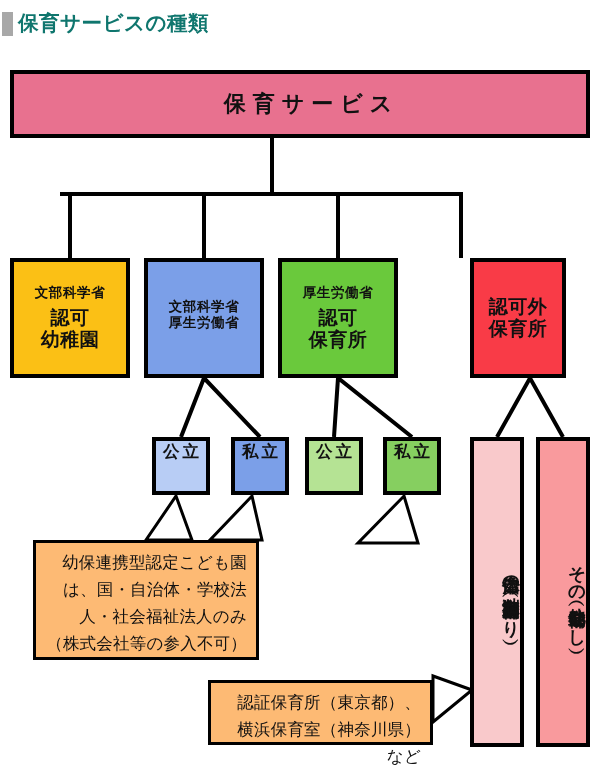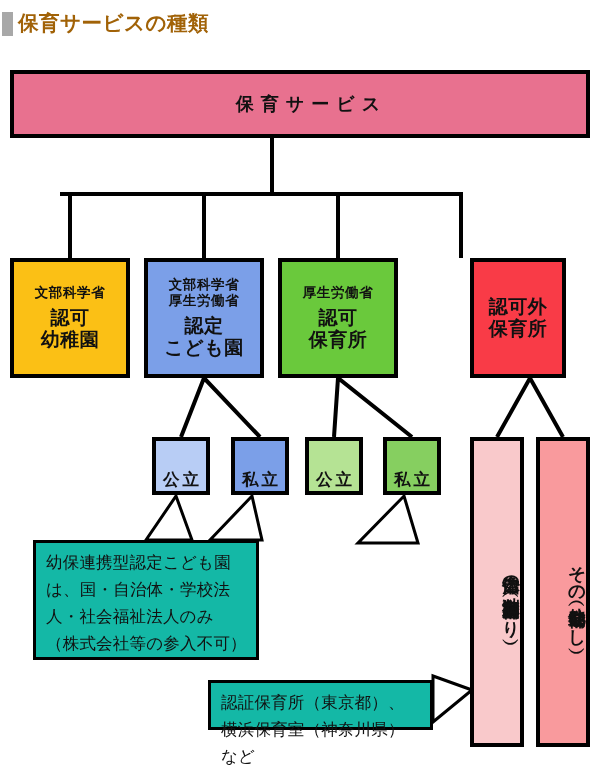--- a/index.html
+++ b/index.html
@@ -42,7 +42,7 @@
     top: 0px;
     font-size: 20.5px;
     font-weight: bold;
-    color: #a16207;
+    color: #0f766e;
     letter-spacing: 0.5px;
     white-space: nowrap;
     line-height: 30px;

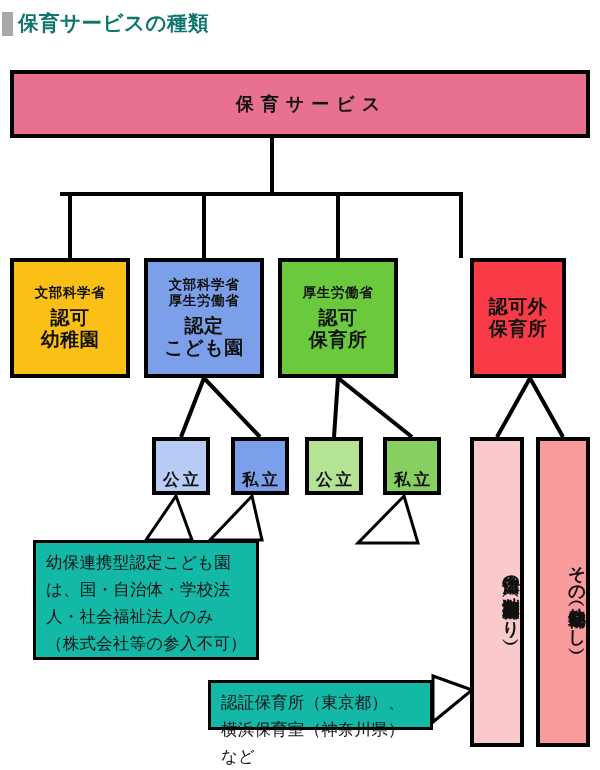--- a/index.html
+++ b/index.html
@@ -90,7 +90,7 @@
     background: #e8718f;
   }
   #header-box .maintitle {
-    font-size: 18px;
+    font-size: 22px;
     letter-spacing: 7px;
     text-indent: 7px;
     margin-left: 16px;

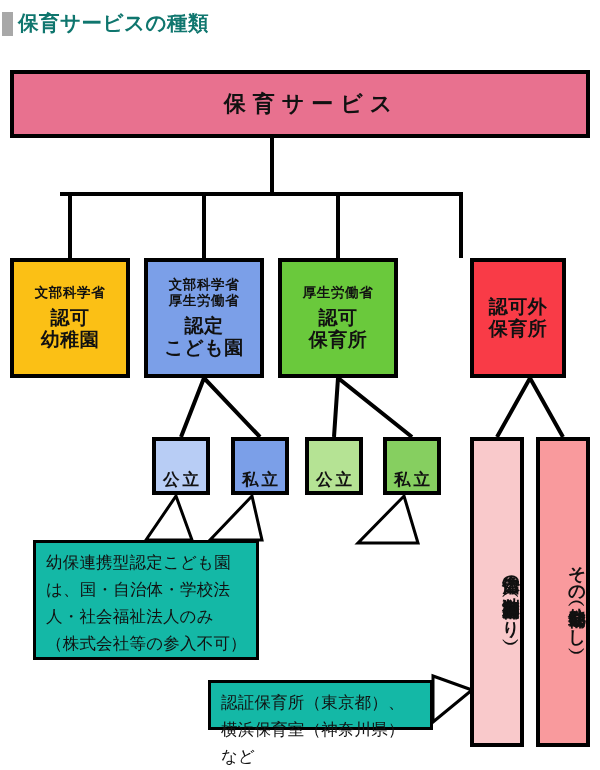--- a/index.html
+++ b/index.html
@@ -215,8 +215,6 @@
   <div class="nodebox" id="box-kodomoen">
     <div class="ministry">文部科学省
 厚生労働省</div>
-    <div class="maintitle">認定
-こども園</div>
   </div>
 
   <div class="nodebox" id="box-hoikusho">

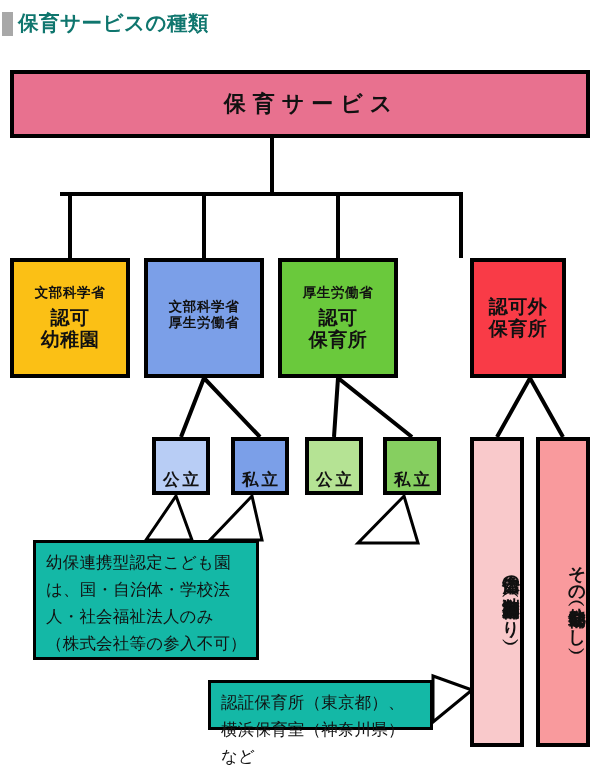--- a/index.html
+++ b/index.html
@@ -109,7 +109,7 @@
     box-sizing: border-box;
     border: 4px solid #000000;
     display: flex;
-    align-items: flex-end;
+    align-items: flex-start;
     justify-content: center;
     font-size: 16.5px;
     font-weight: bold;

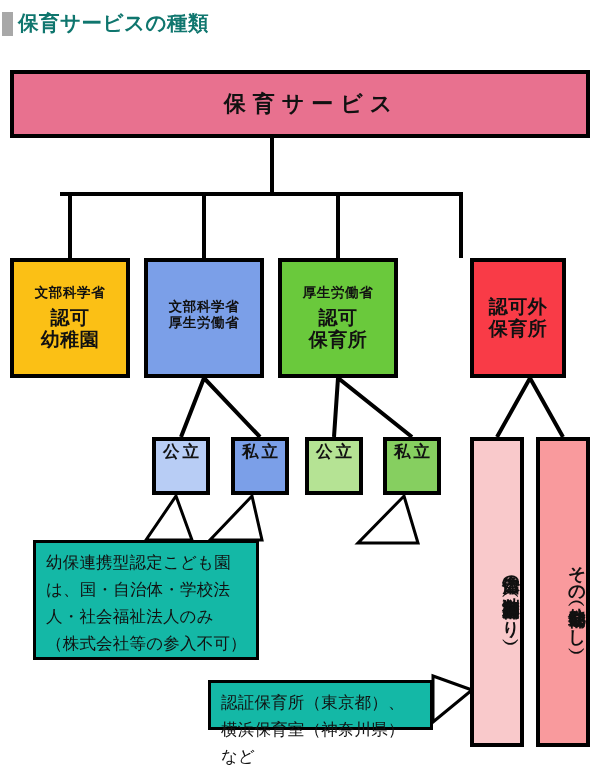--- a/index.html
+++ b/index.html
@@ -153,13 +153,14 @@
     position: absolute;
     box-sizing: border-box;
     border: 3px solid #000000;
-    background: #14b8a6;
+    background: #fdba74;
     font-size: 16.5px;
     line-height: 27px;
     color: #111111;
     letter-spacing: 0.2px;
     padding: 6px 9px 6px 10px;
     white-space: pre-line;
+    text-align: right;
   }
   #note-kodomoen { left: 33px;  top: 540px; width: 226px; height: 120px; }
   #note-hojin    { left: 307px; top: 543px; width: 142px; height: 92px;  }

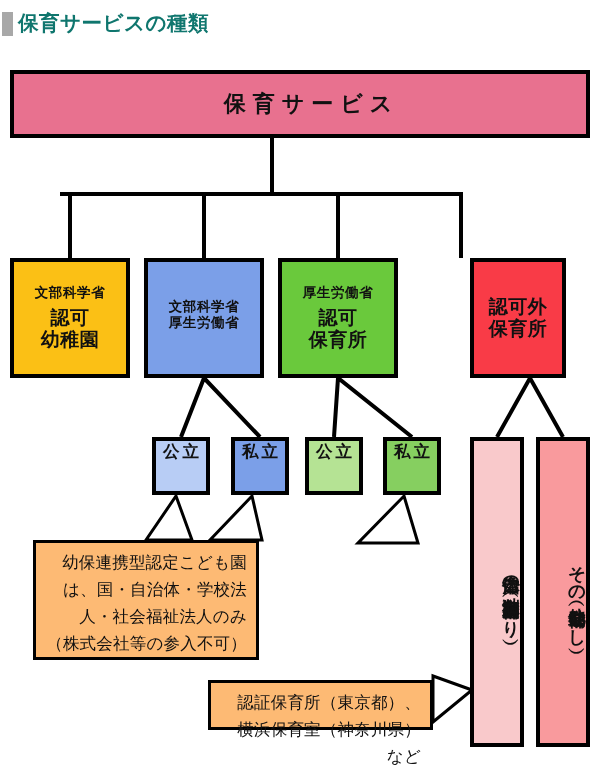--- a/index.html
+++ b/index.html
@@ -164,7 +164,7 @@
   }
   #note-kodomoen { left: 33px;  top: 540px; width: 226px; height: 120px; }
   #note-hojin    { left: 307px; top: 543px; width: 142px; height: 92px;  }
-  #note-ninsho   { left: 208px; top: 680px; width: 225px; height: 50px;  }
+  #note-ninsho   { left: 208px; top: 680px; width: 225px; height: 65px;  }
 </style>
 </head>
 <body>

